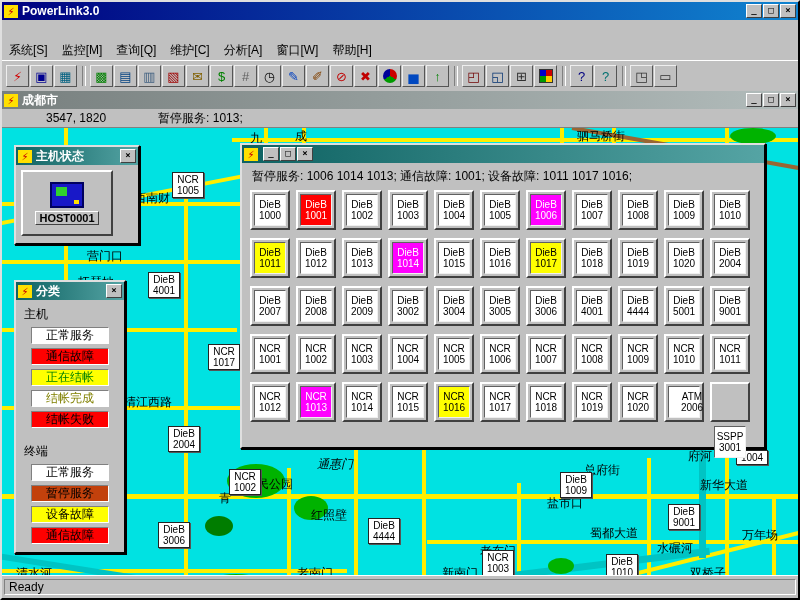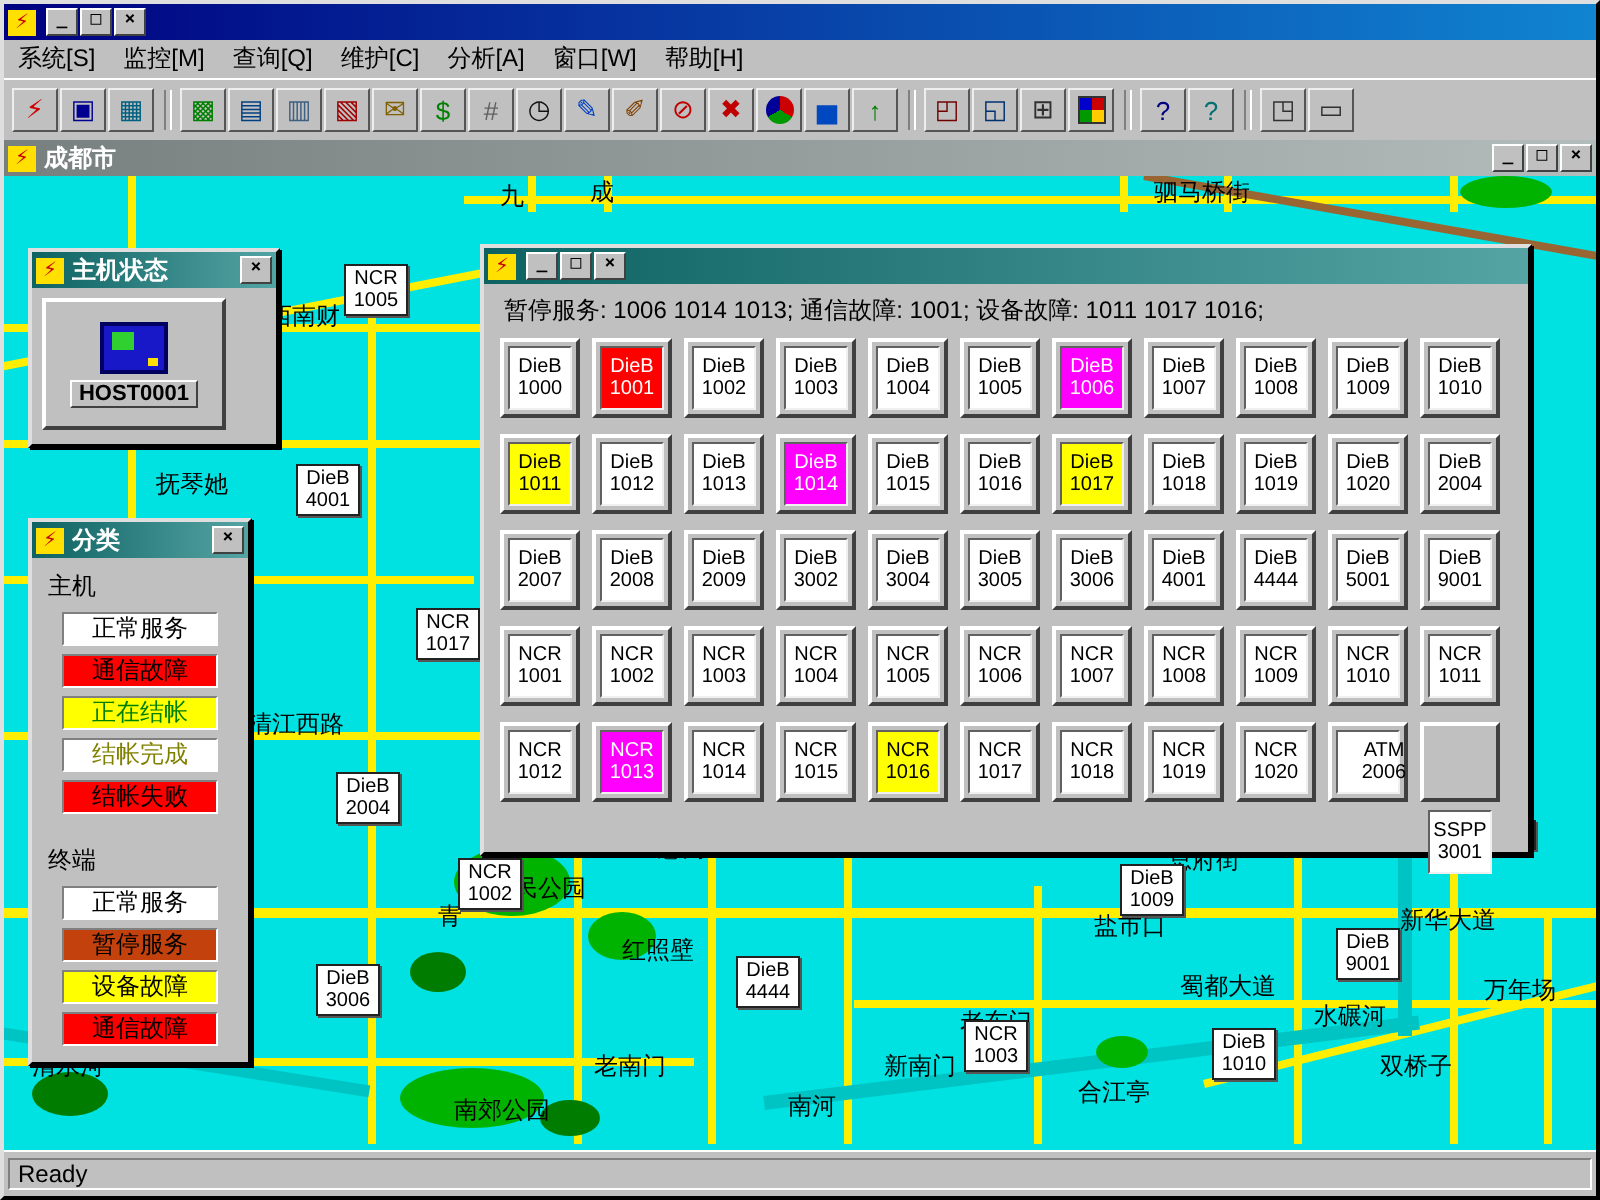--- a/index.html
+++ b/index.html
@@ -81,6 +81,7 @@
 
   <div class="titlebar main-titlebar">
     <span class="win-icon">⚡</span>
+    <span class="title-text">PowerLink3.0</span>
     <span class="tb-btns">
       <span class="tb-btn">_</span>
       <span class="tb-btn">□</span>

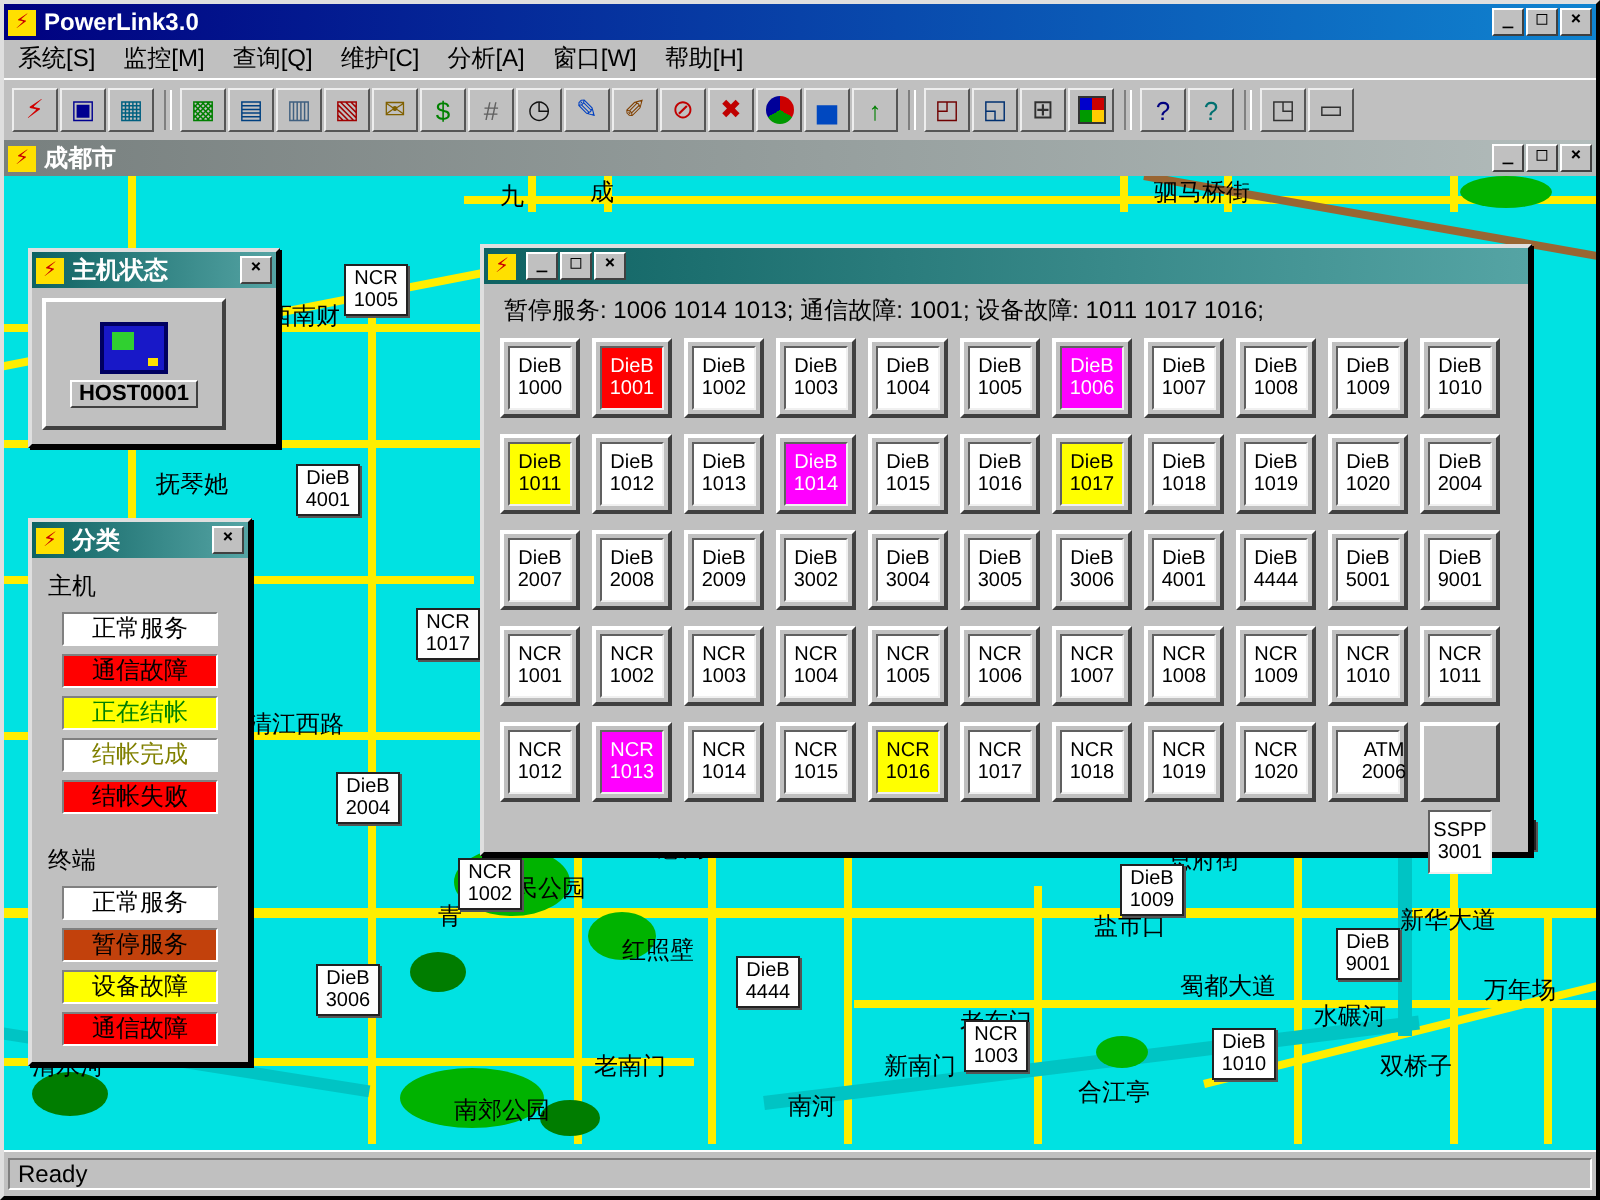--- a/index.html
+++ b/index.html
@@ -18,7 +18,7 @@
   .tb-btn{width:16px;height:14px;box-sizing:border-box;background:#c0c0c0;color:#000;
     border:1px solid;border-color:#fff #404040 #404040 #fff;font-size:9px;line-height:11px;
     text-align:center;font-weight:bold;margin-left:1px;font-family:"DejaVu Sans Mono",monospace;}
-  .menubar{height:19px;flex:0 0 19px;display:flex;align-items:center;font-size:12px;color:#000;background:#c0c0c0;}
+  .menubar{height:19px;flex:0 0 19px;display:flex;align-items:center;font-size:12px;color:#000;background:#c0c0c0;margin-top:21px;}
   .menu-item{padding:2px 7px;}
   .toolbar{height:28px;flex:0 0 28px;display:flex;align-items:center;padding:1px 4px;
     border-top:1px solid #fff;background:#c0c0c0;}

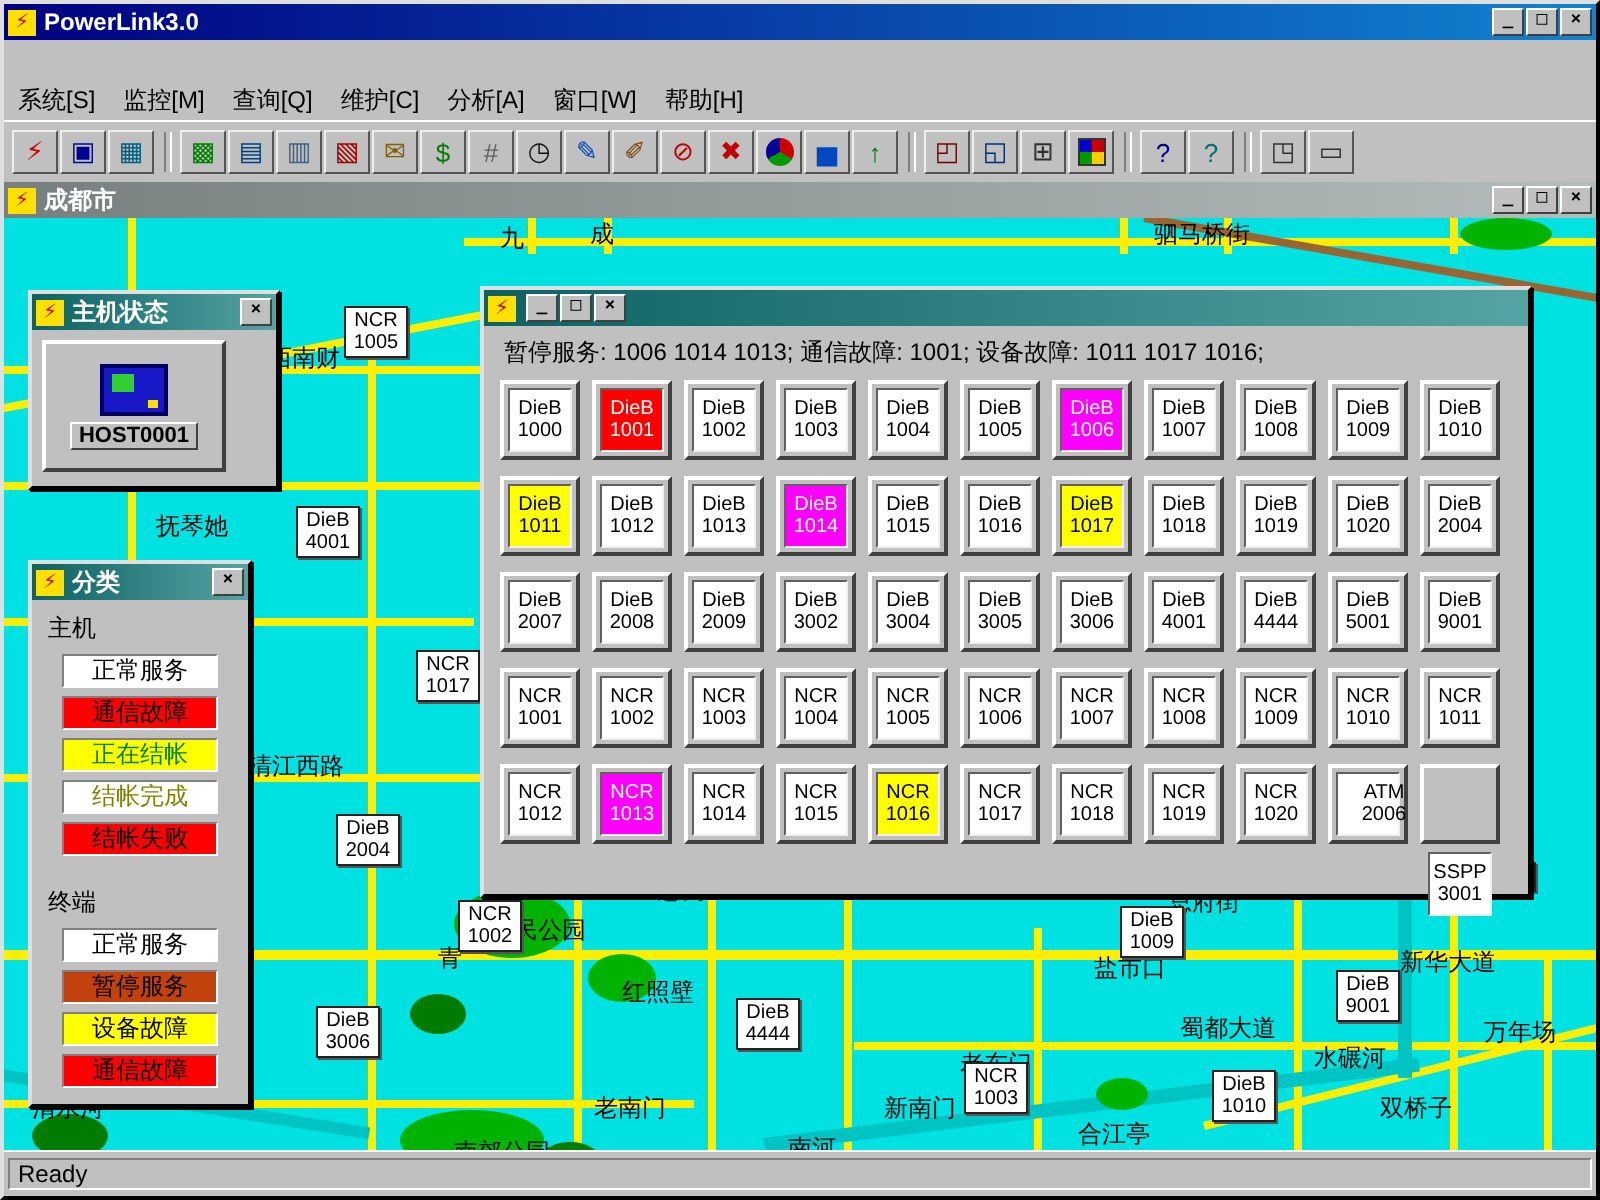--- a/index.html
+++ b/index.html
@@ -148,6 +148,10 @@
           <span class="tb-btn">×</span>
         </span>
       </div>
+      <div class="coords-strip">
+        <span class="coords">3547, 1820</span>
+        <span class="pstat">暂停服务:  1013;</span>
+      </div>
       <div class="map" id="map">
           <div class="decor road" style="left: 230px; top: 10px; width: 570px; height: 4px; background: rgb(255, 238, 0);"></div>
           <div class="decor road" style="left: 0px; top: 74px; width: 240px; height: 4px; background: rgb(255, 238, 0);"></div>

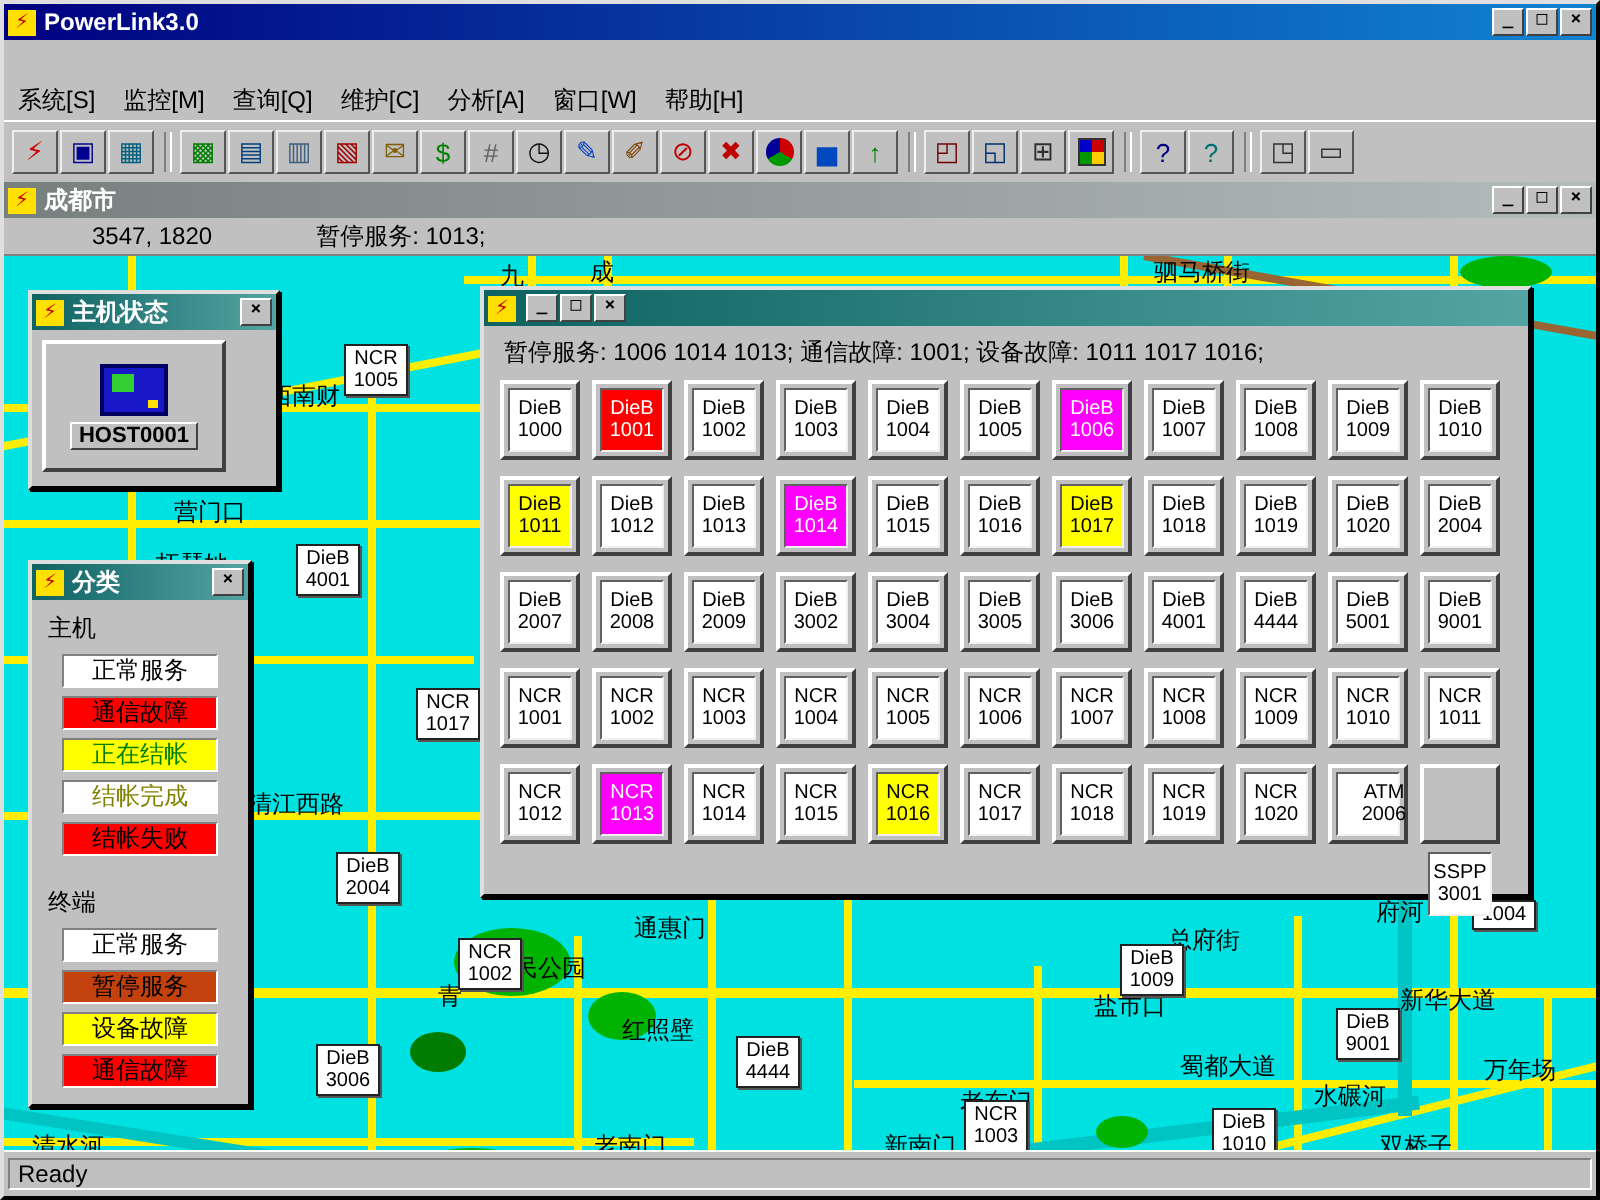--- a/index.html
+++ b/index.html
@@ -196,7 +196,7 @@
           <span class="map-label" style="left: 85px; top: 120px;">营门口</span>
           <span class="map-label" style="left: 76px; top: 146px;">抚琴她</span>
           <span class="map-label" style="left: 122px; top: 266px;">清江西路</span>
-          <span class="map-label" style="left: 315px; top: 328px;">通惠门</span>
+          <span class="map-label" style="left: 315px; top: 328px; font-style: italic;">通惠门</span>
           <span class="map-label" style="left: 243px; top: 348px;">人民公园</span>
           <span class="map-label" style="left: 217px; top: 362px;">青</span>
           <span class="map-label" style="left: 309px; top: 379px;">红照壁</span>

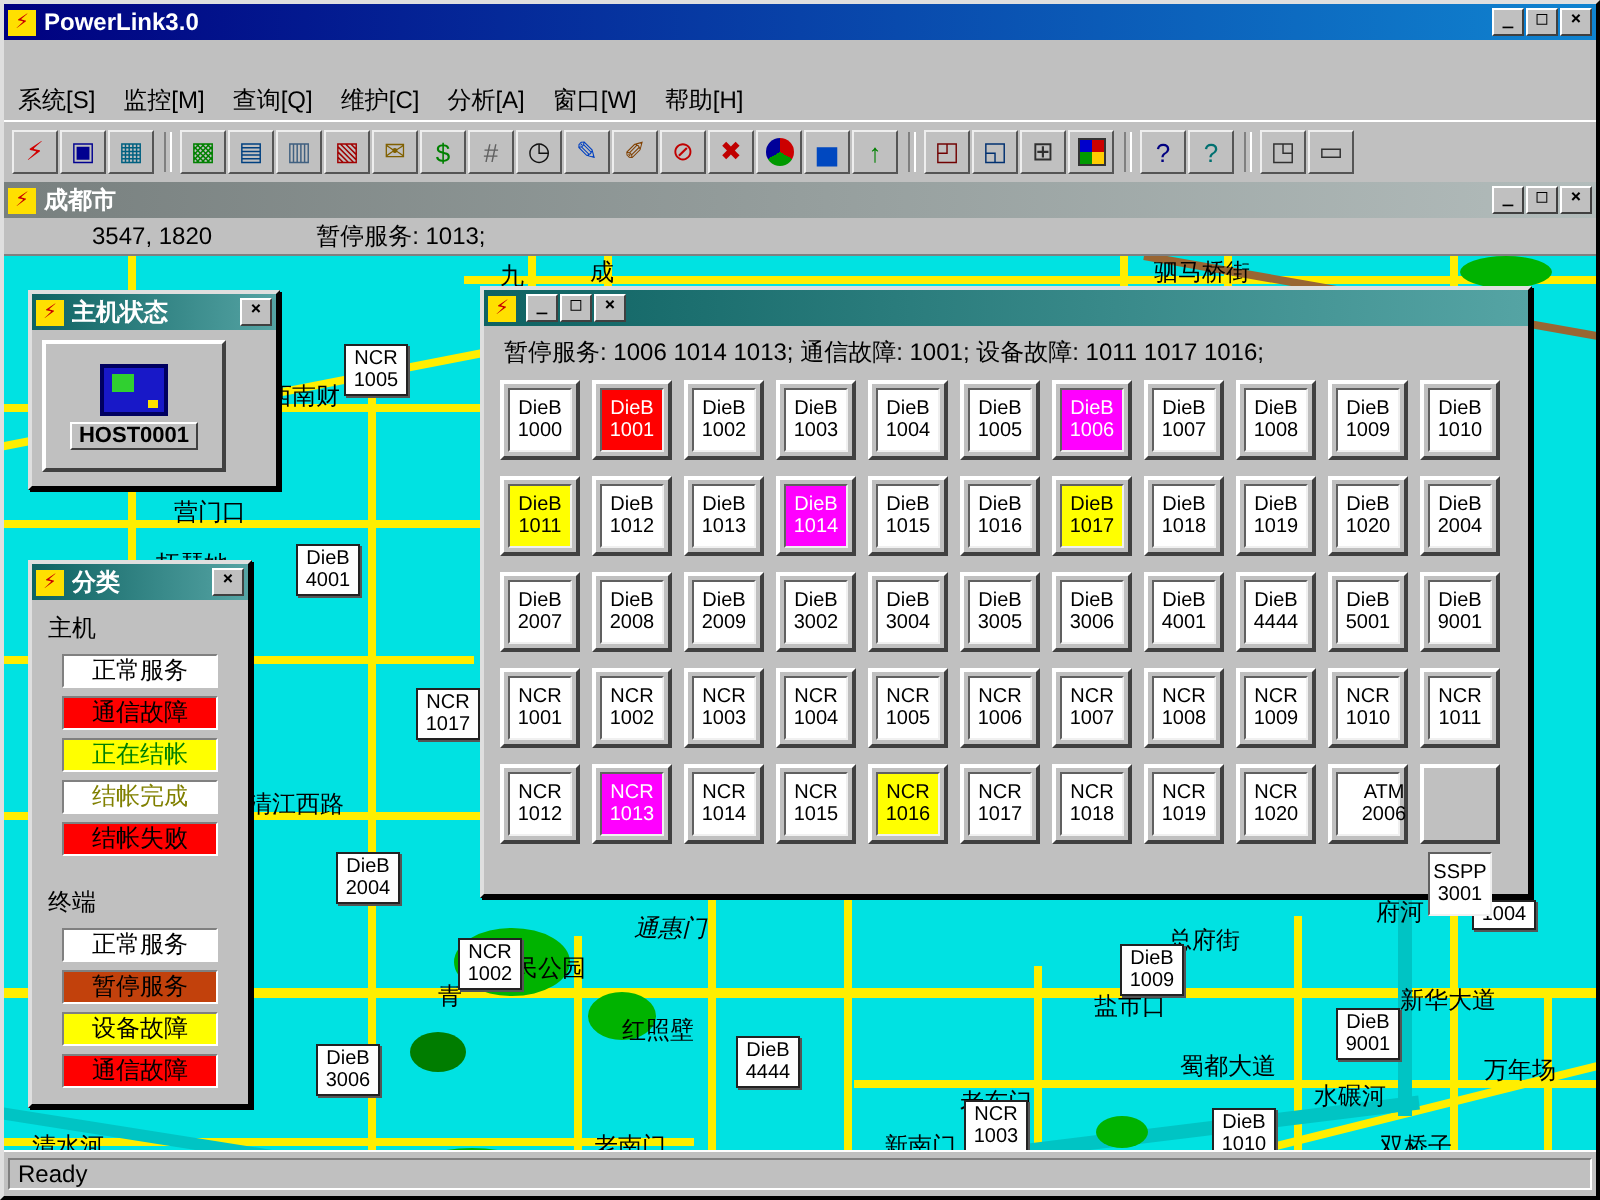--- a/index.html
+++ b/index.html
@@ -203,7 +203,7 @@
           <span class="map-label" style="left: 582px; top: 334px;">总府街</span>
           <span class="map-label" style="left: 545px; top: 367px;">盐市口</span>
           <span class="map-label" style="left: 686px; top: 320px;">府河</span>
-          <span class="map-label" style="left: 698px; top: 349px; margin-top: 15px;">新华大道</span>
+          <span class="map-label" style="left: 698px; top: 349px;">新华大道</span>
           <span class="map-label" style="left: 740px; top: 399px;">万年场</span>
           <span class="map-label" style="left: 655px; top: 412px;">水碾河</span>
           <span class="map-label" style="left: 588px; top: 397px;">蜀都大道</span>

